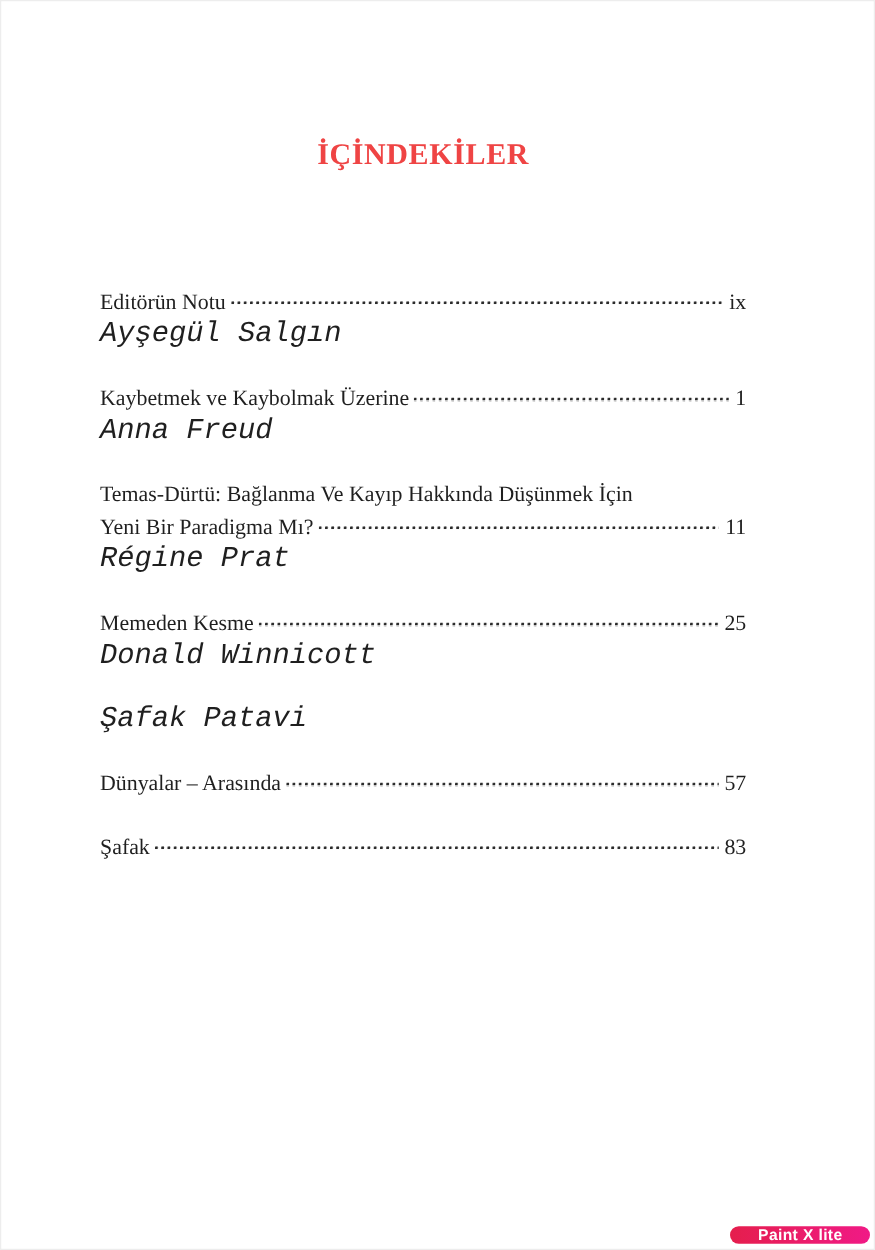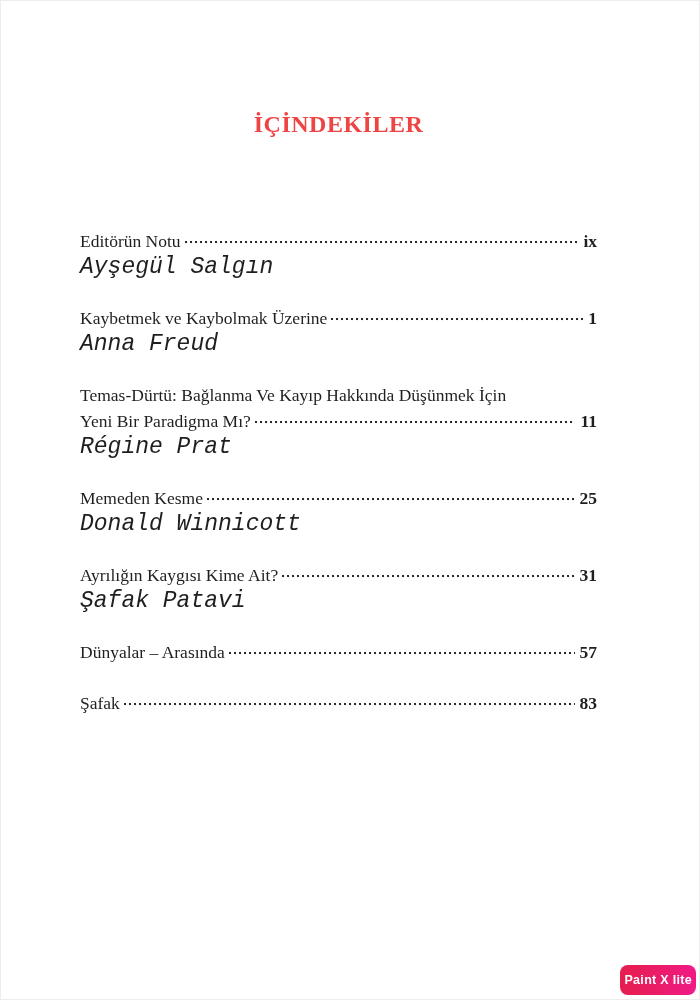--- a/index.html
+++ b/index.html
@@ -46,7 +46,7 @@
     background-size: 5px 3px;
     background-repeat: repeat-x;
   }
-  .page-num { flex: 0 0 auto; padding-left: 2px; font-weight: bold; }
+  .page-num { flex: 0 0 auto; padding-left: 2px; }
   .entry-author {
     font-style: italic;
     font-size: 23px;

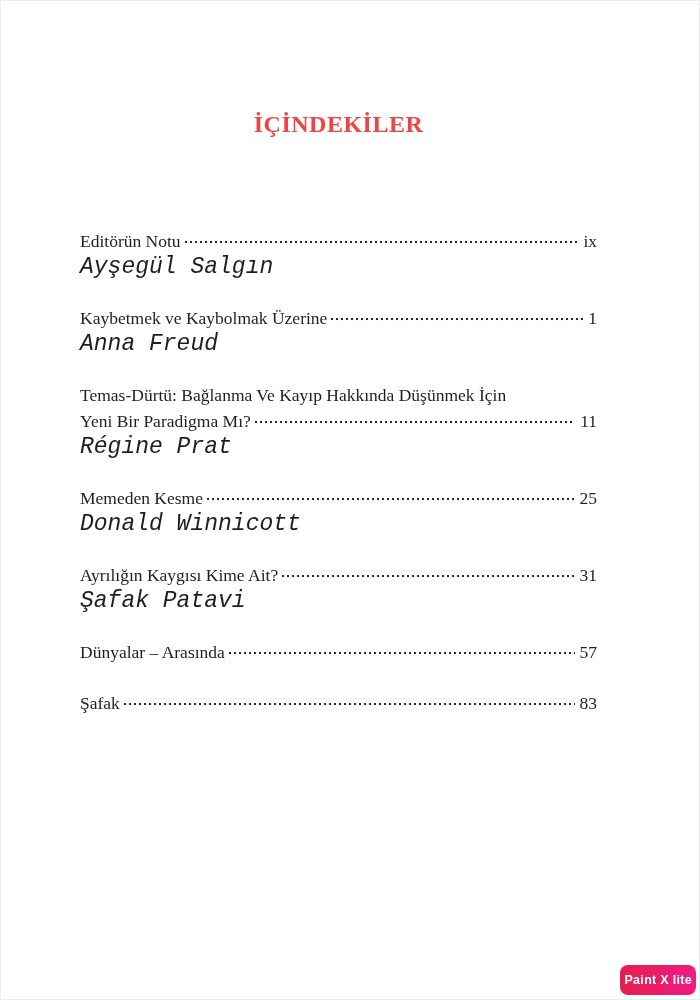--- a/index.html
+++ b/index.html
@@ -117,11 +117,6 @@
   </div>
 
   <div class="toc-entry">
-    <div class="toc-line">
-      <span class="entry-title">Ayrılığın Kaygısı Kime Ait?</span>
-      <span class="leader"></span>
-      <span class="page-num">31</span>
-    </div>
     <div class="entry-author">Şafak Patavi</div>
   </div>
 

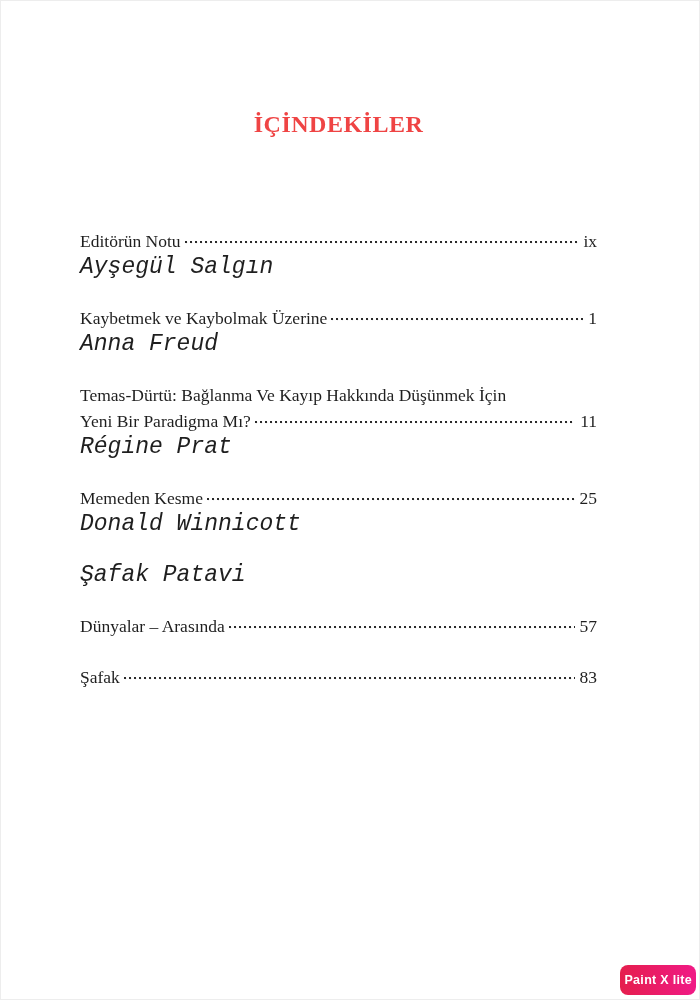--- a/index.html
+++ b/index.html
@@ -57,8 +57,8 @@
     position: absolute;
     right: 4px;
     bottom: 5px;
-    height: 30px;
-    padding: 0 4px;
+    height: 14px;
+    padding: 0 22px;
     display: flex;
     align-items: center;
     border-radius: 8px;

